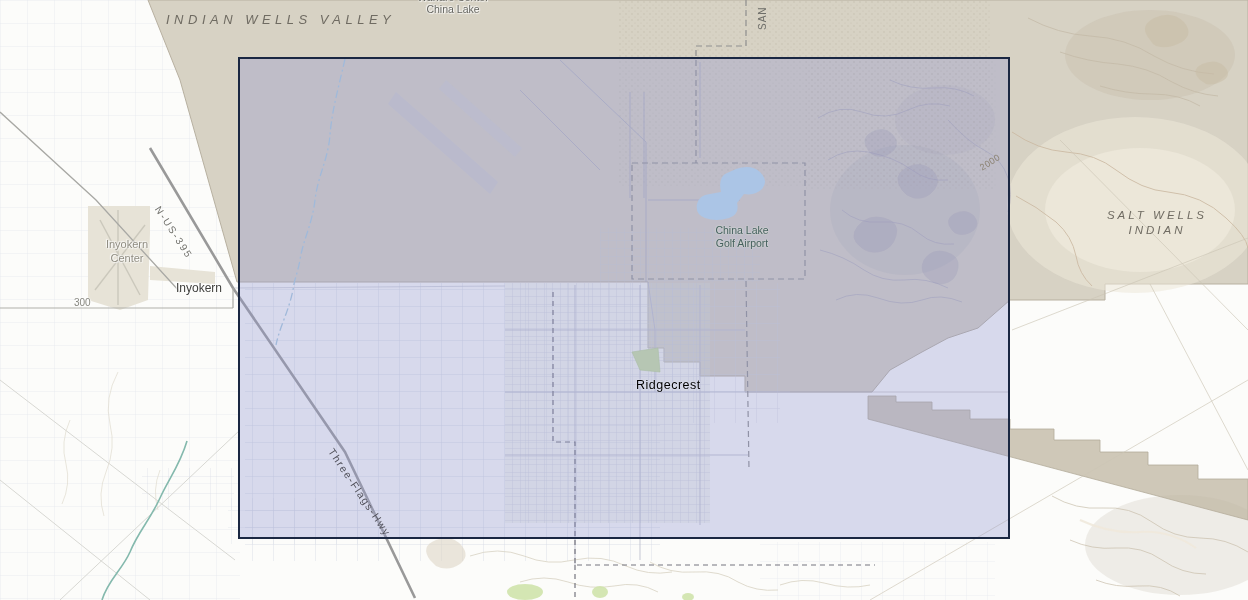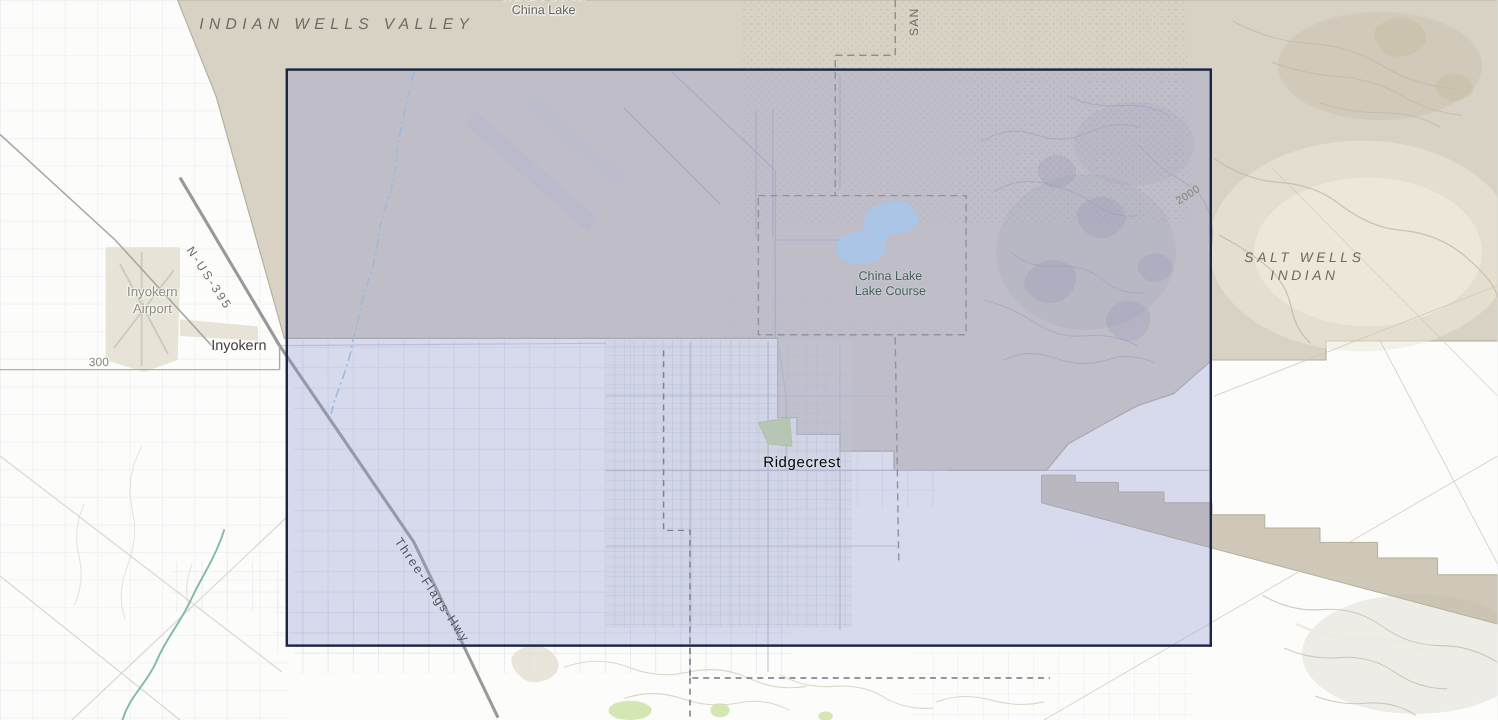--- a/index.html
+++ b/index.html
@@ -207,7 +207,7 @@
 
   <div class="lbl valley" style="left:166px;top:12px;">INDIAN WELLS VALLEY</div>
 
-  <div class="lbl valley center" style="left:1027px;top:208px;width:120px;font-size:11.5px;letter-spacing:3px;line-height:15px;">
+  <div class="lbl valley center" style="left:1097px;top:208px;width:120px;font-size:11.5px;letter-spacing:3px;line-height:15px;">
     <div>SALT WELLS</div>
     <div>INDIAN</div>
   </div>

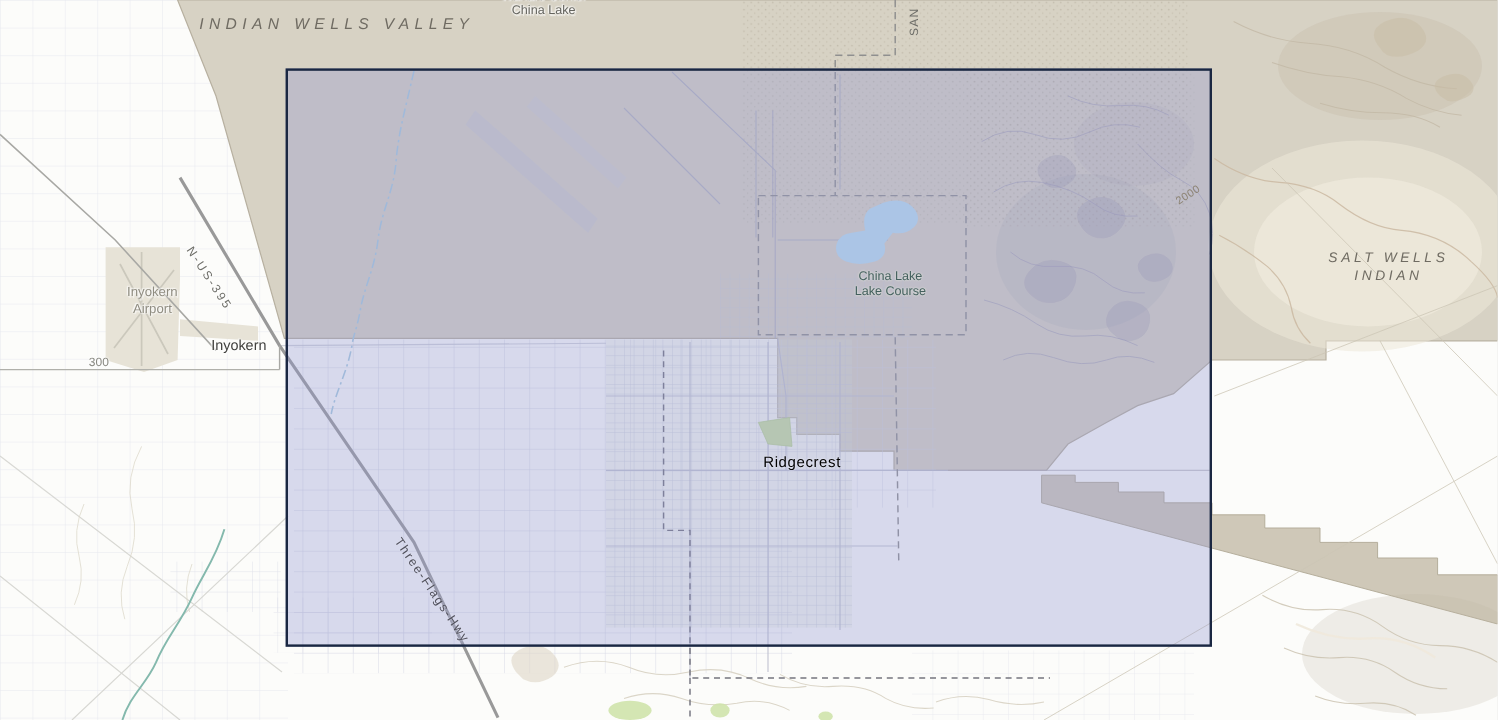--- a/index.html
+++ b/index.html
@@ -234,7 +234,7 @@
 
   <div class="lbl center" style="left:692px;top:224px;width:100px;font-size:10.5px;color:#44605e;line-height:13px;text-shadow:0 0 2px rgba(222,226,218,.9),0 0 2px rgba(222,226,218,.9);">
     <div>China Lake</div>
-    <div>Lake Course</div>
+    <div>Golf Airport</div>
   </div>
 
   <div class="lbl" style="left:636px;top:378px;font-size:12.5px;color:#000000;letter-spacing:0.5px;text-shadow:0 0 2px rgba(230,231,243,.9),0 0 2px rgba(230,231,243,.9);">Ridgecrest</div>

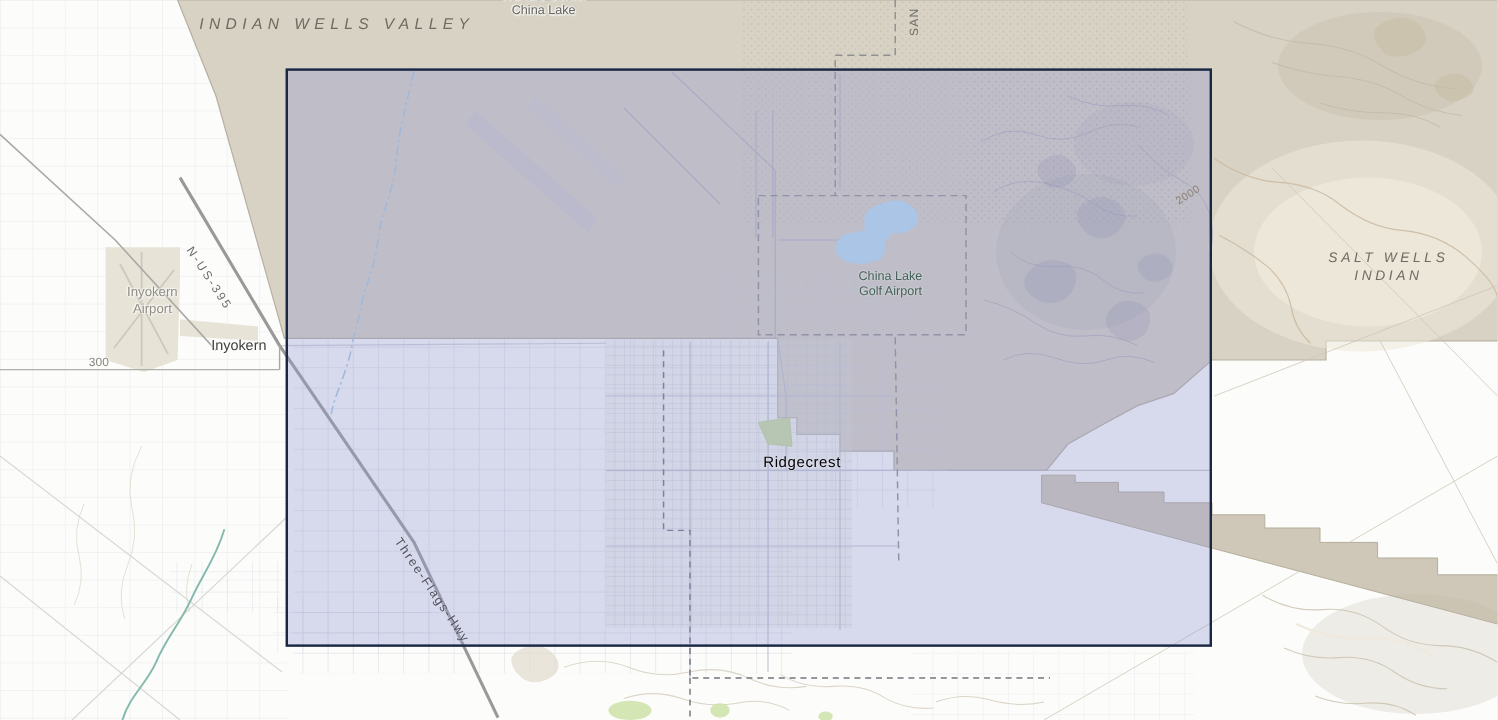--- a/index.html
+++ b/index.html
@@ -221,7 +221,7 @@
 
   <div class="lbl center" style="left:88px;top:238px;width:78px;font-size:11px;color:#8f8c80;line-height:13.5px;">
     <div>Inyokern</div>
-    <div>Airport</div>
+    <div>Center</div>
   </div>
 
   <div class="lbl" style="left:176px;top:281px;font-size:12px;color:#3f3f3c;">Inyokern</div>

